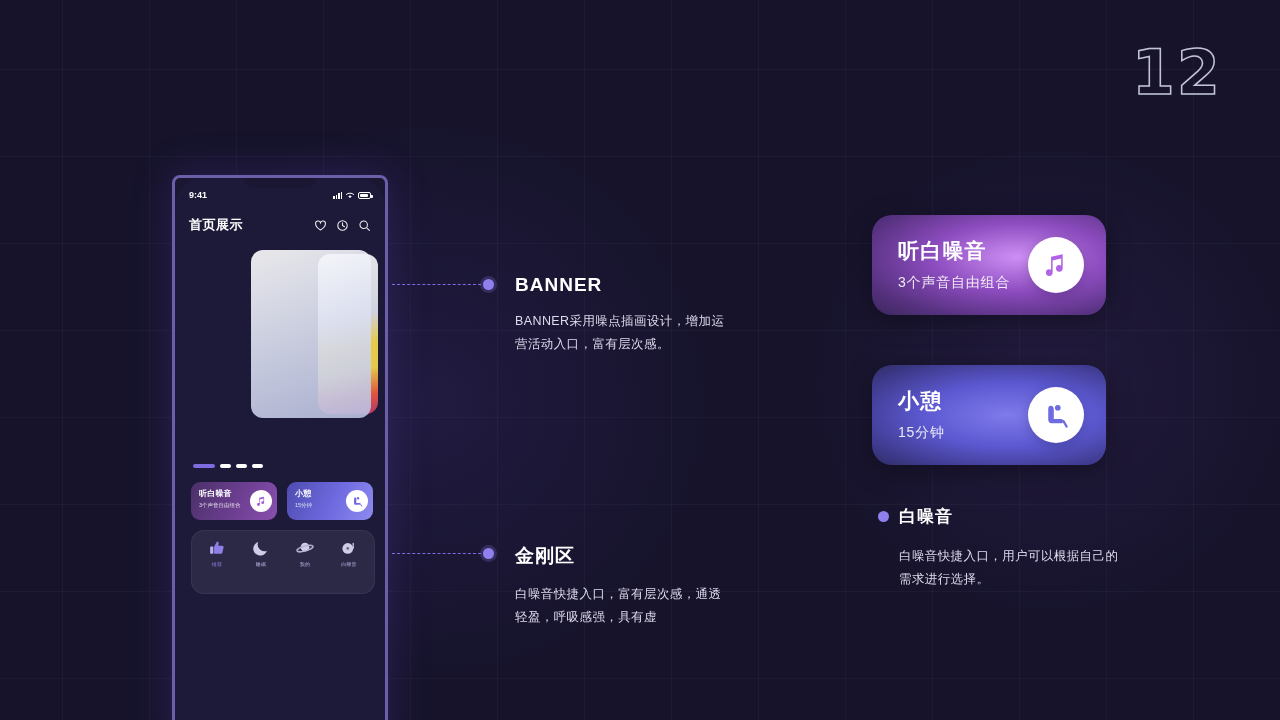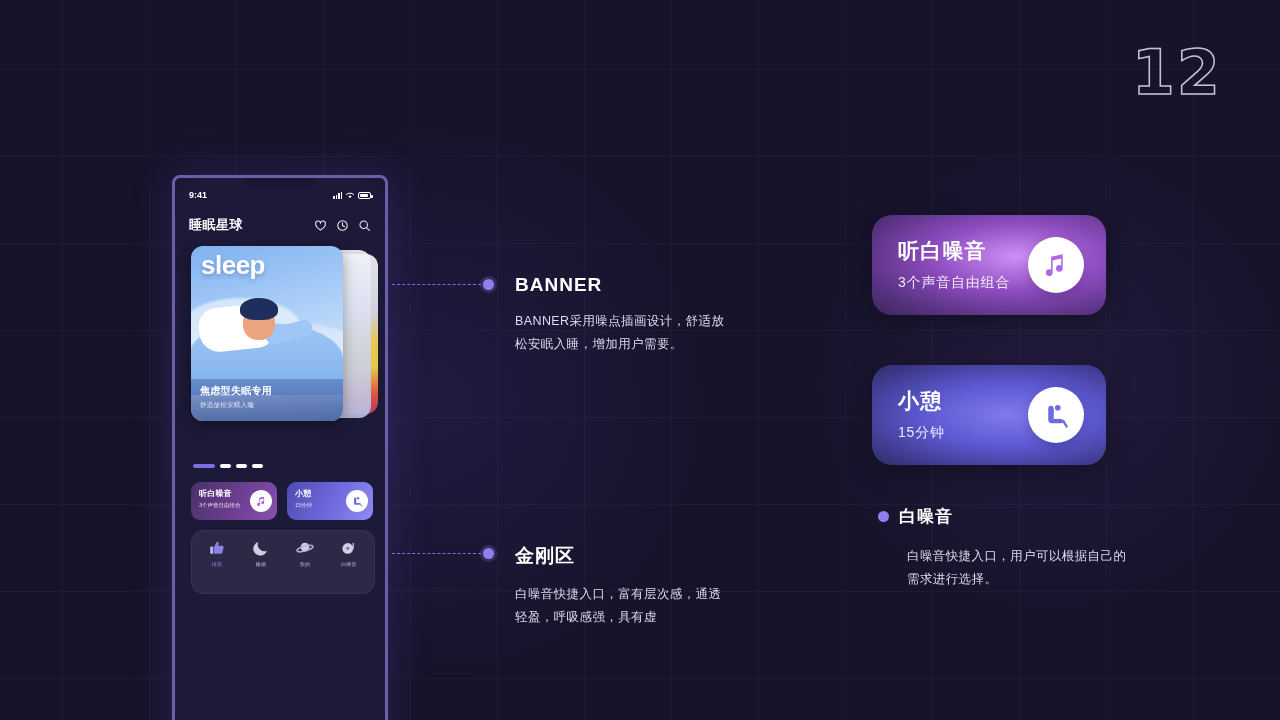--- a/index.html
+++ b/index.html
@@ -280,7 +280,7 @@
       </div>
 
       <div class="app-bar">
-        <div class="app-title">睡眠星球</div>
+        <div class="app-title">首页展示</div>
         <div class="app-actions">
           <span class="ic">
             <svg viewBox="0 0 16 16">

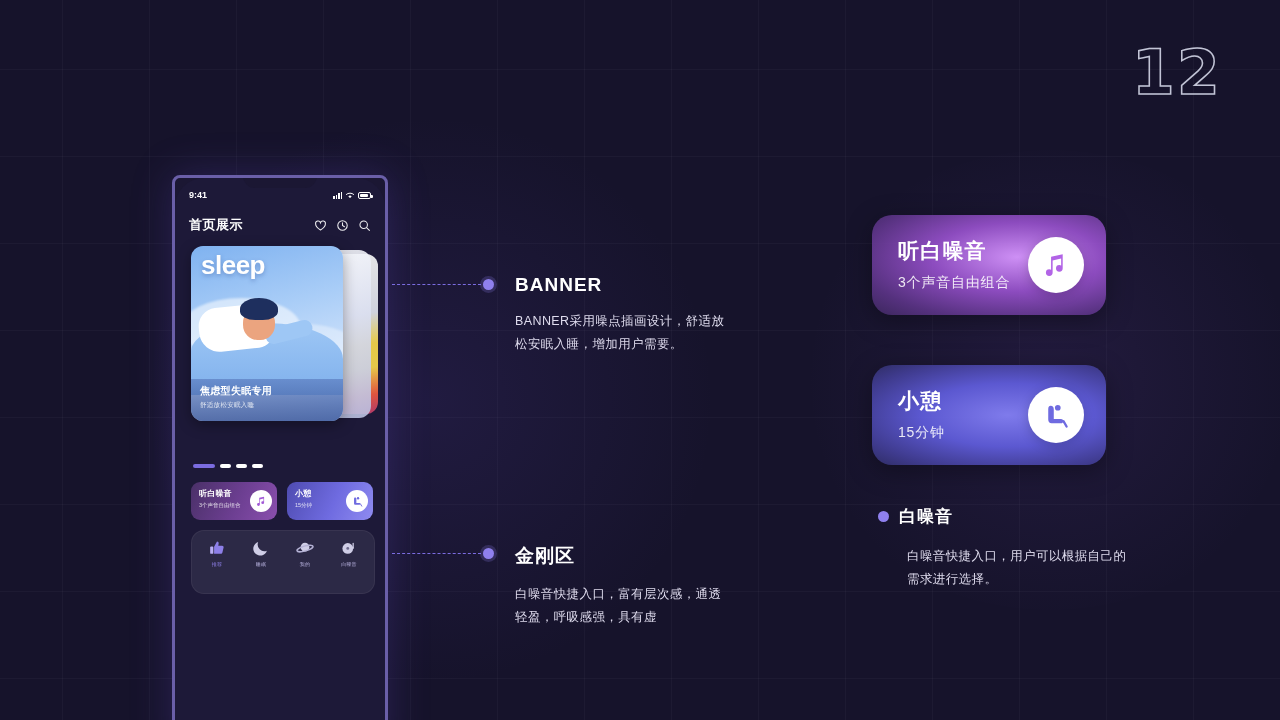--- a/index.html
+++ b/index.html
@@ -305,20 +305,6 @@
       <div class="banner-stack">
         <div class="bn-back3"></div>
         <div class="bn-back2"></div>
-        <div class="bn-main">
-          <div class="bn-cloud1"></div>
-          <div class="bn-cloud2"></div>
-          <div class="bn-blanket"></div>
-          <div class="bn-pillow"></div>
-          <div class="bn-arm"></div>
-          <div class="bn-head"></div>
-          <div class="bn-hair"></div>
-          <div class="bn-sleep">sleep</div>
-          <div class="bn-caption">
-            <div class="bn-c-title">焦虑型失眠专用</div>
-            <div class="bn-c-sub">舒适放松安眠入睡</div>
-          </div>
-        </div>
       </div>
 
       <div class="dots">

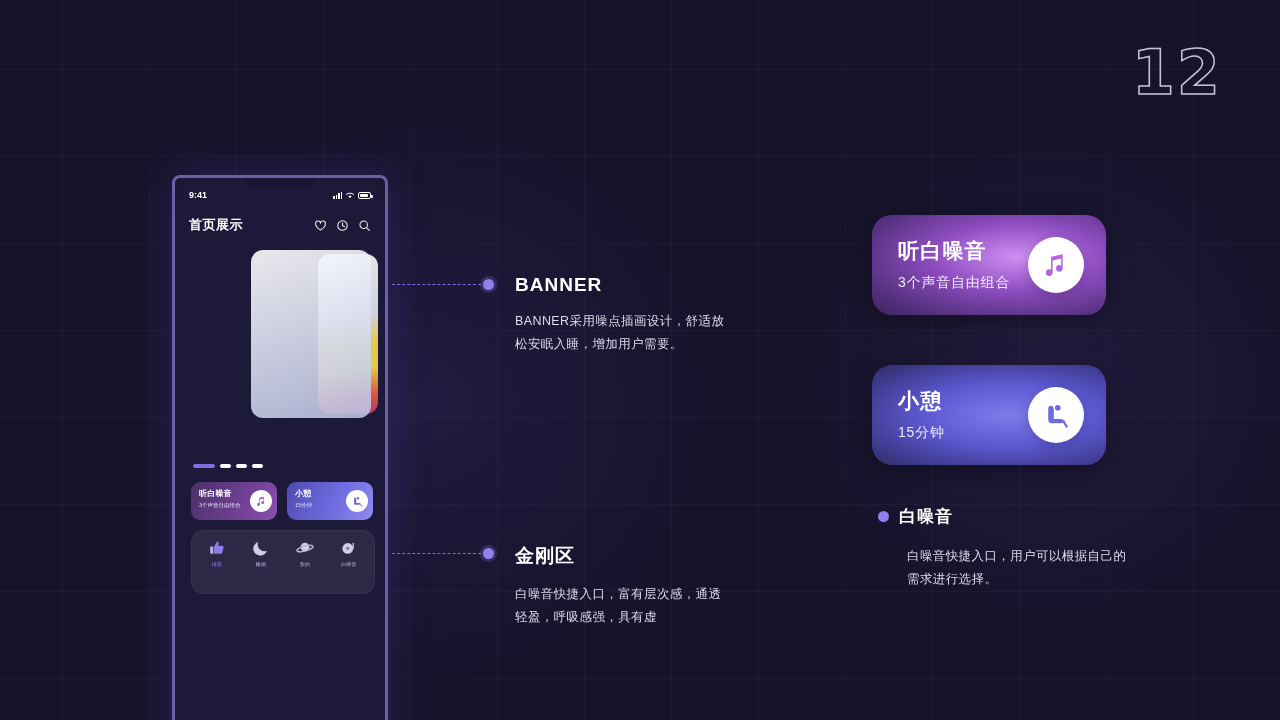--- a/index.html
+++ b/index.html
@@ -398,7 +398,7 @@
 
   <div class="anno" id="anno-banner">
     <div class="anno-title">BANNER</div>
-    <div class="anno-body">BANNER采用噪点插画设计，舒适放松安眠入睡，增加用户需要。</div>
+    <div class="anno-body">BANNER采用噪点插画设计，增加运营活动入口，富有层次感。</div>
   </div>
 
   <div class="anno" id="anno-kk">

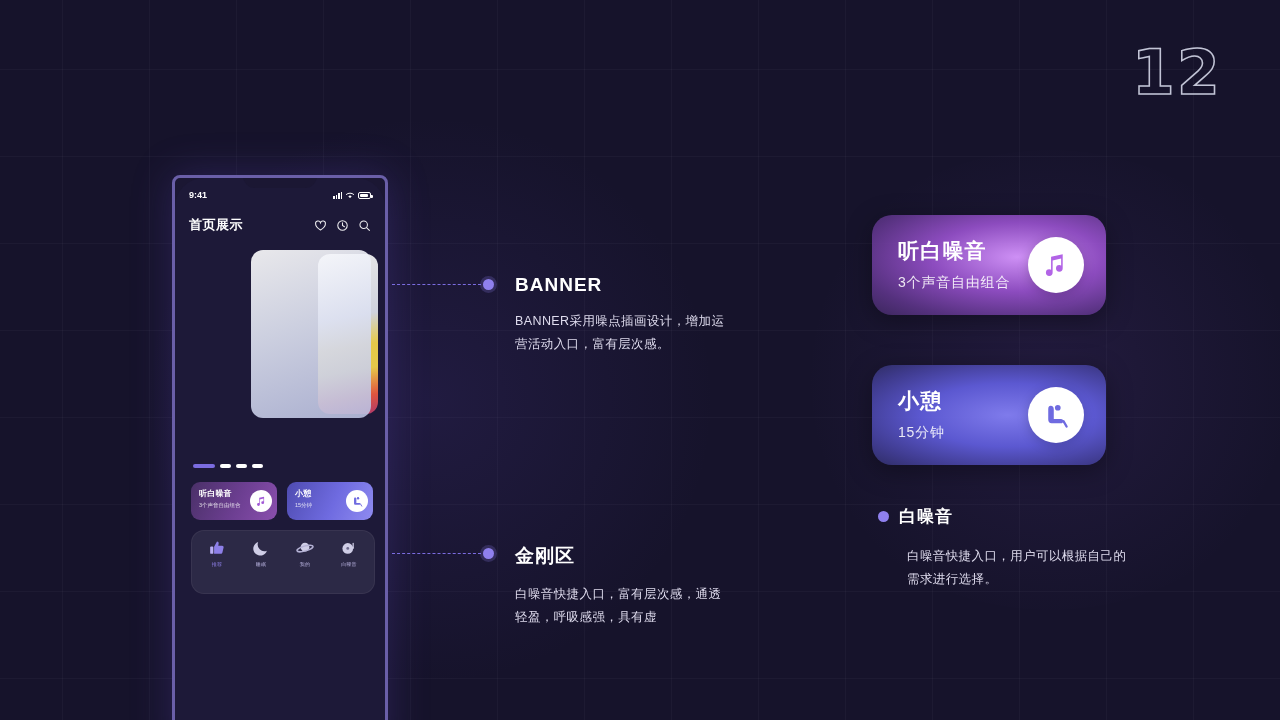--- a/index.html
+++ b/index.html
@@ -244,7 +244,7 @@
   .aw-head { display: flex; align-items: center; gap: 10px; }
   .aw-bullet { width: 11px; height: 11px; border-radius: 50%; background: #8f80ee; flex: none; }
   .aw-title { font-size: 17px; font-weight: 700; color: #fff; letter-spacing: 1px; }
-  .aw-body { margin-left: 29px; margin-top: 17px; font-size: 12.5px; line-height: 1.85; color: #dfdcee; letter-spacing: .4px; }
+  .aw-body { margin-left: 21px; margin-top: 17px; font-size: 12.5px; line-height: 1.85; color: #dfdcee; letter-spacing: .4px; }
 </style>
 </head>
 <body>

